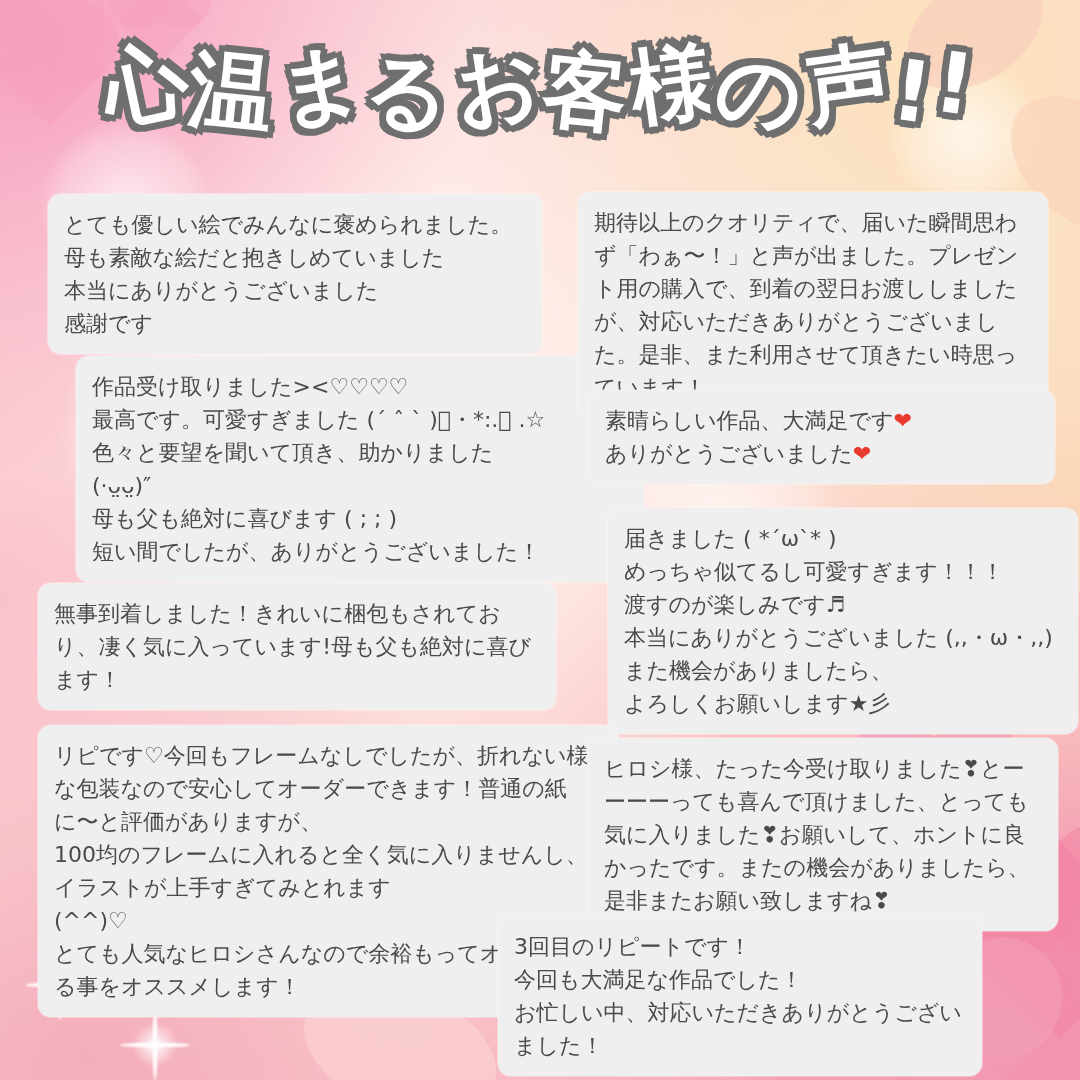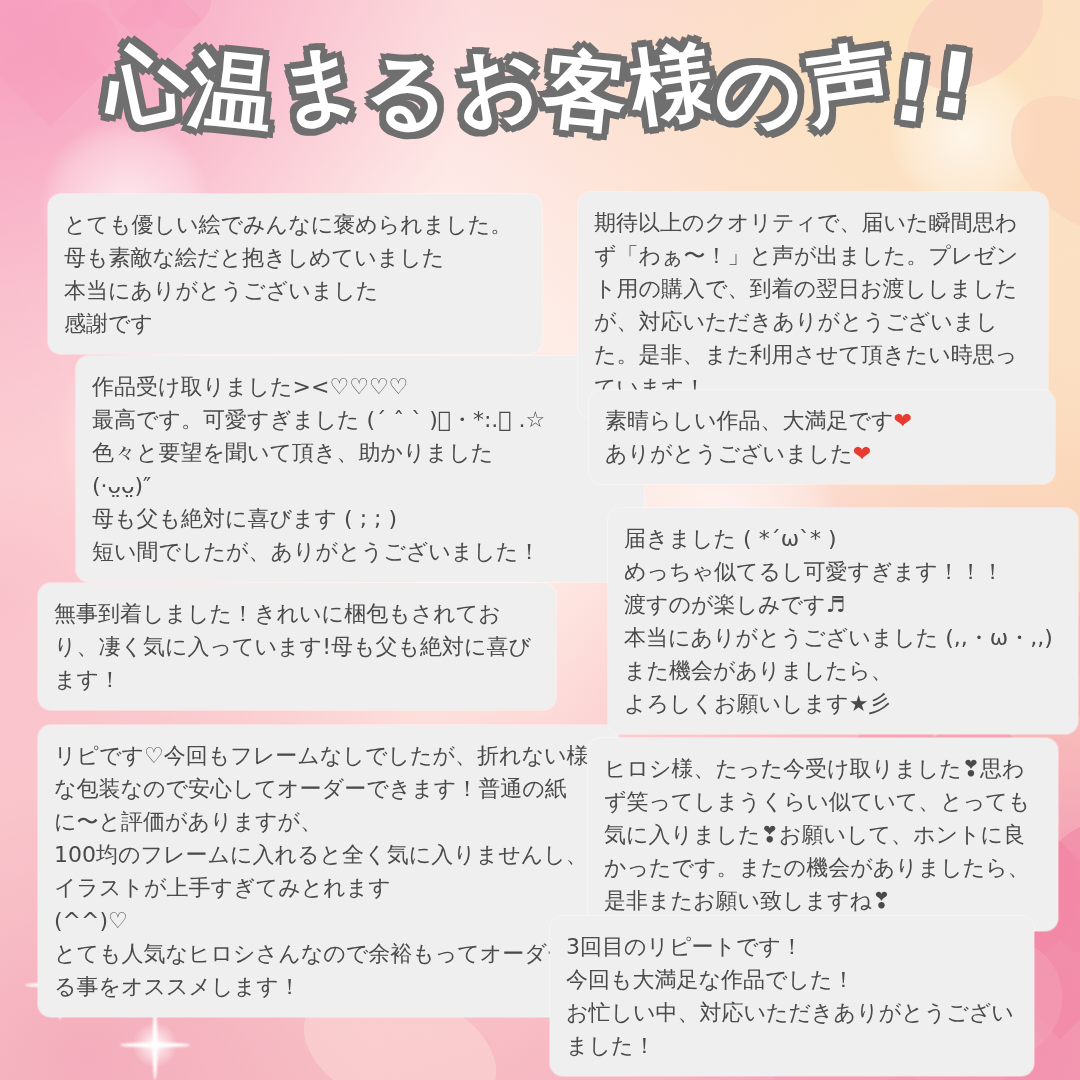--- a/index.html
+++ b/index.html
@@ -130,7 +130,7 @@
 本当にありがとうございました (,,・ω・,,)
 また機会がありましたら、
 よろしくお願いします★彡</div>
-  <div class="bubble bubble-text" style="left:588px;top:738px;width:470px;">ヒロシ様、たった今受け取りました❣思わず笑ってしまうくらい似ていて、とっても気に入りました❣お願いして、ホントに良かったです。またの機会がありましたら、是非またお願い致しますね❣</div>
+  <div class="bubble bubble-text" style="left:588px;top:738px;width:470px;">ヒロシ様、たった今受け取りました❣とーーーーっても喜んで頂けました、とっても気に入りました❣お願いして、ホントに良かったです。またの機会がありましたら、是非またお願い致しますね❣</div>
   <div class="bubble bubble-text" style="left:550px;top:916px;width:484px;">3回目のリピートです！
 今回も大満足な作品でした！
 お忙しい中、対応いただきありがとうございました！</div>

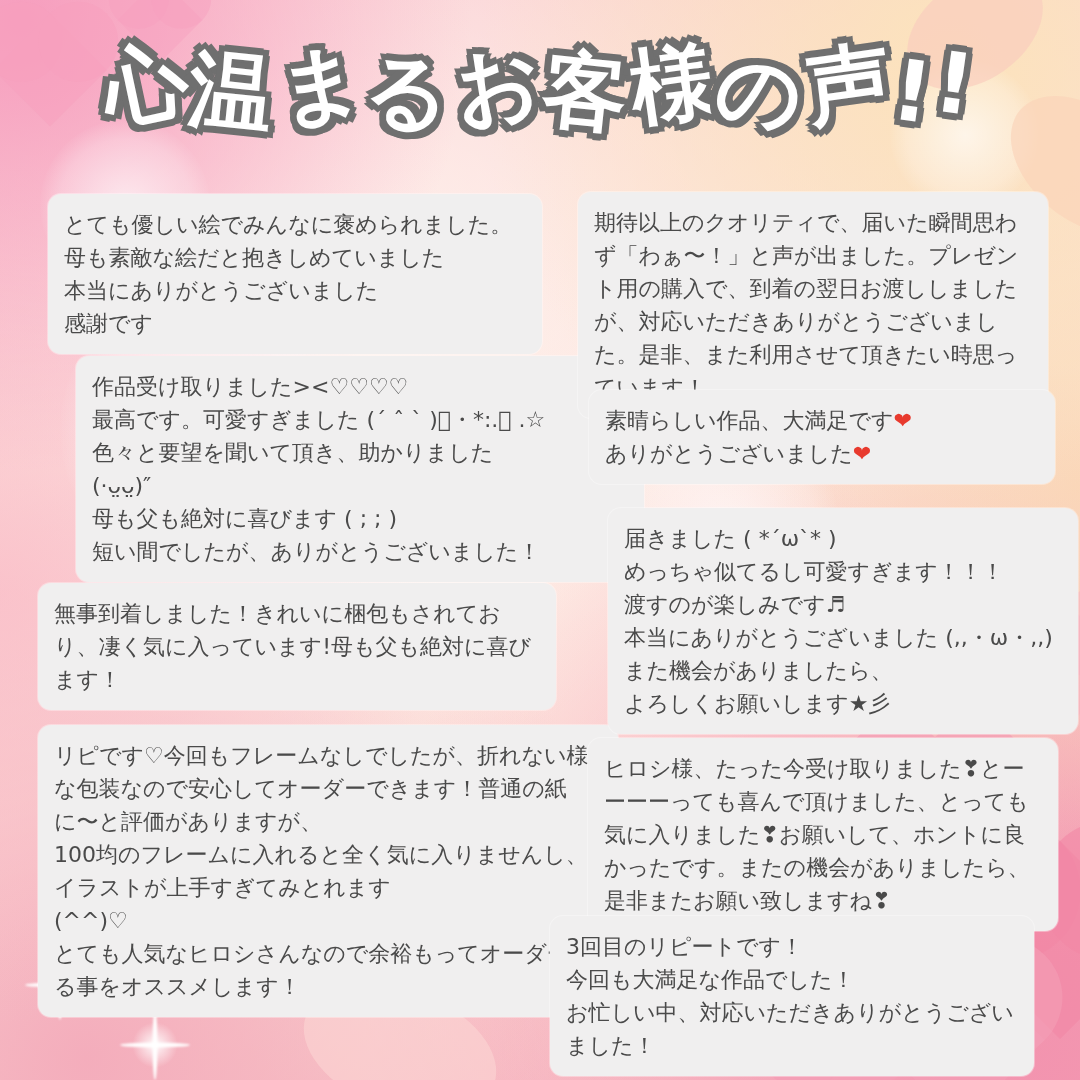--- a/index.html
+++ b/index.html
@@ -131,7 +131,7 @@
 また機会がありましたら、
 よろしくお願いします★彡</div>
   <div class="bubble bubble-text" style="left:588px;top:738px;width:470px;">ヒロシ様、たった今受け取りました❣とーーーーっても喜んで頂けました、とっても気に入りました❣お願いして、ホントに良かったです。またの機会がありましたら、是非またお願い致しますね❣</div>
-  <div class="bubble bubble-text" style="left:550px;top:916px;width:484px;">3回目のリピートです！
+  <div class="bubble bubble-text" style="left:498px;top:916px;width:484px;">3回目のリピートです！
 今回も大満足な作品でした！
 お忙しい中、対応いただきありがとうございました！</div>
 

